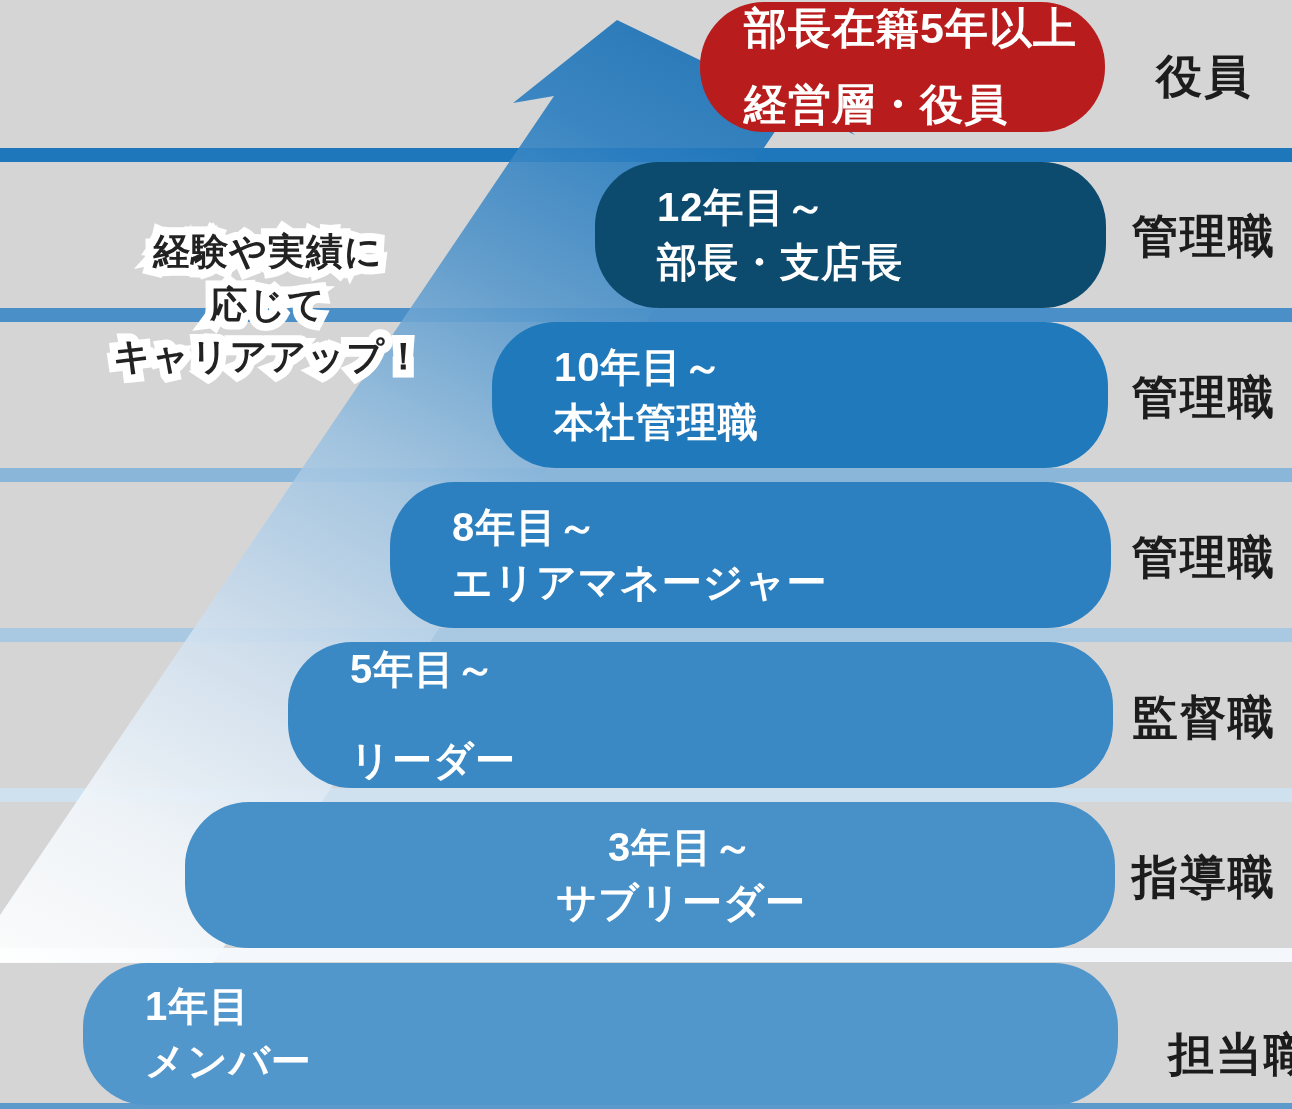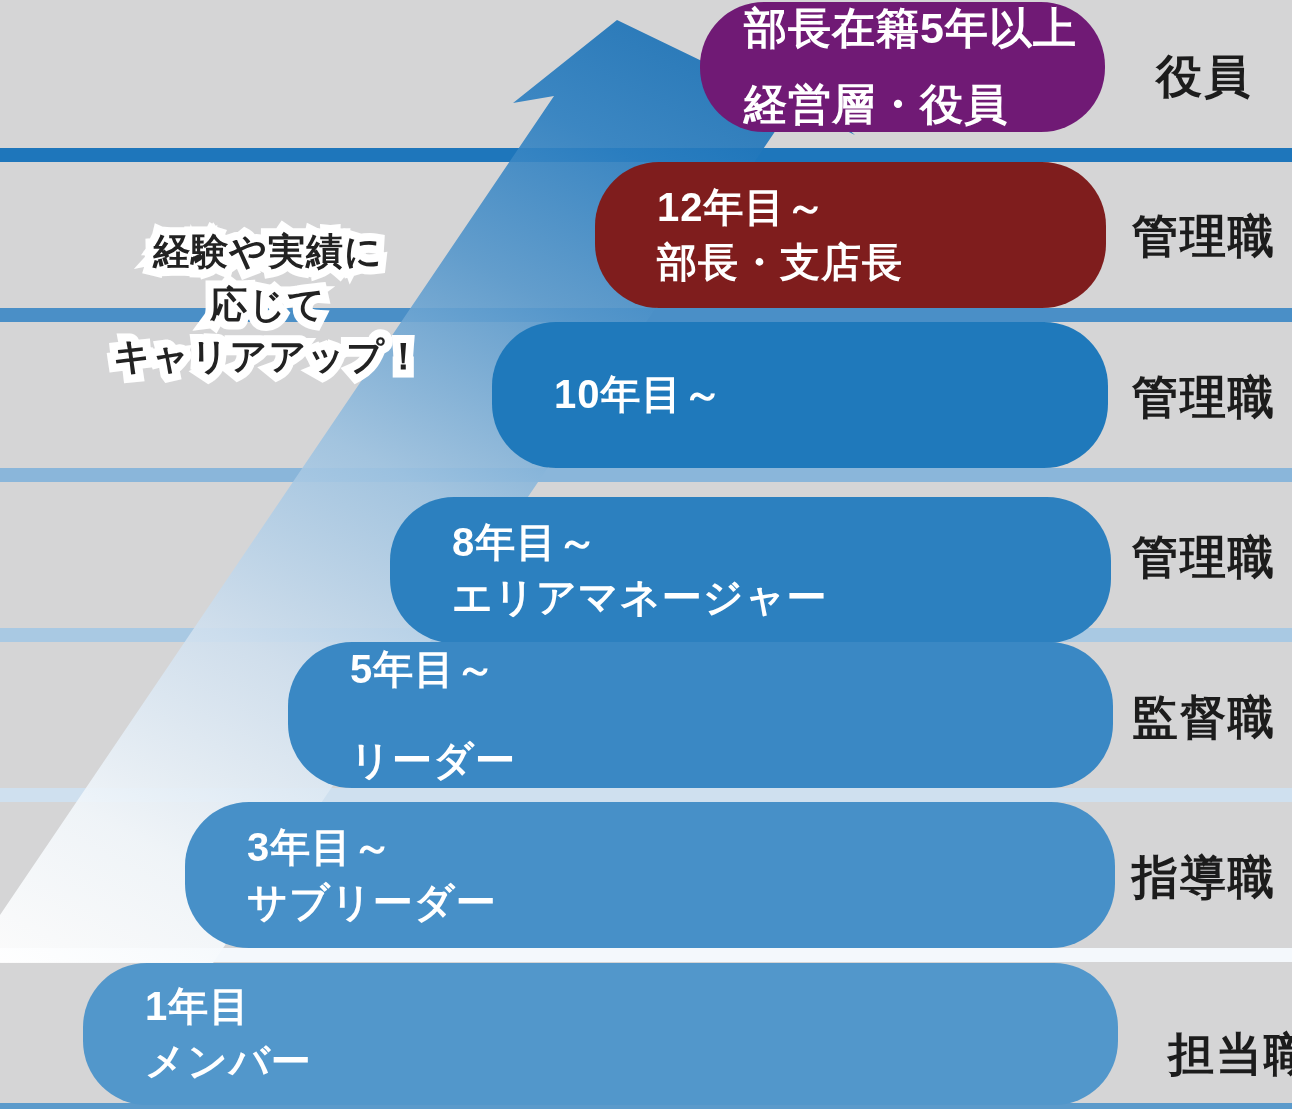--- a/index.html
+++ b/index.html
@@ -75,7 +75,7 @@
     <polygon points="617,20 513,103 554,96 0,915 0,963 213,963 803,90 855,135" fill="url(#arrowGrad)" fill-opacity="0.9"></polygon>
   </svg>
 
-  <div class="pill r0" style="background: #701a75; gap: 20px;">
+  <div class="pill r0" style="background: #b91c1c; gap: 20px;">
     <div class="line">部長在籍5年以上</div>
     <div class="line">経営層・役員</div>
   </div>

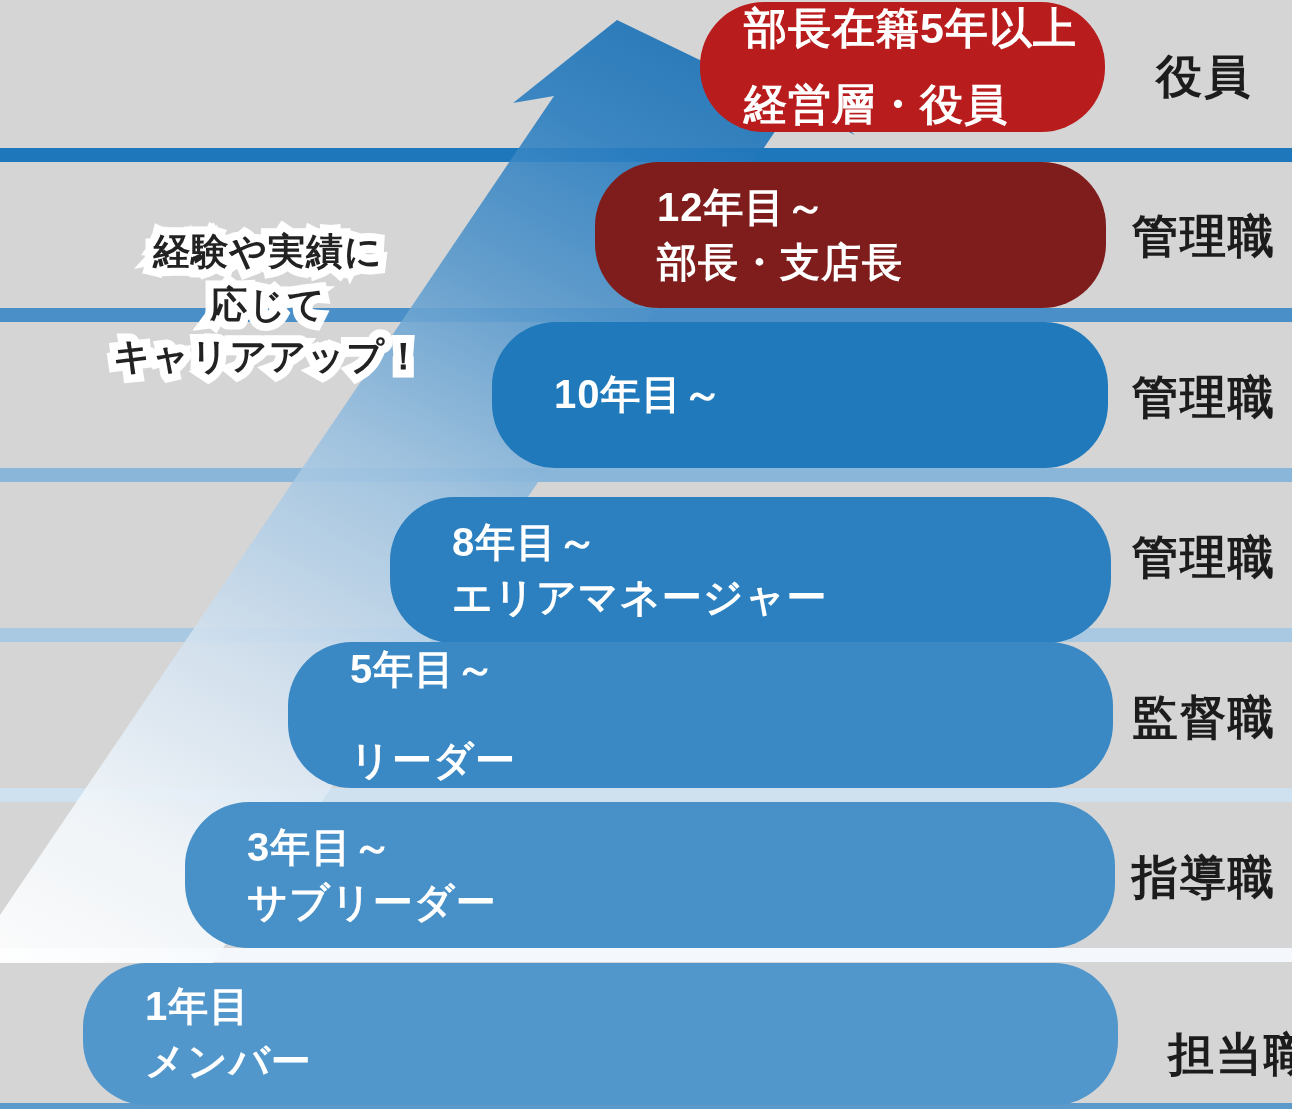--- a/index.html
+++ b/index.html
@@ -79,7 +79,7 @@
     <div class="line">部長在籍5年以上</div>
     <div class="line">経営層・役員</div>
   </div>
-  <div class="pill r1" style="background: #7f1d1d;">
+  <div class="pill r1" style="background: #0c4a6e;">
     <div class="line">12年目～</div>
     <div class="line">部長・支店長</div>
   </div>

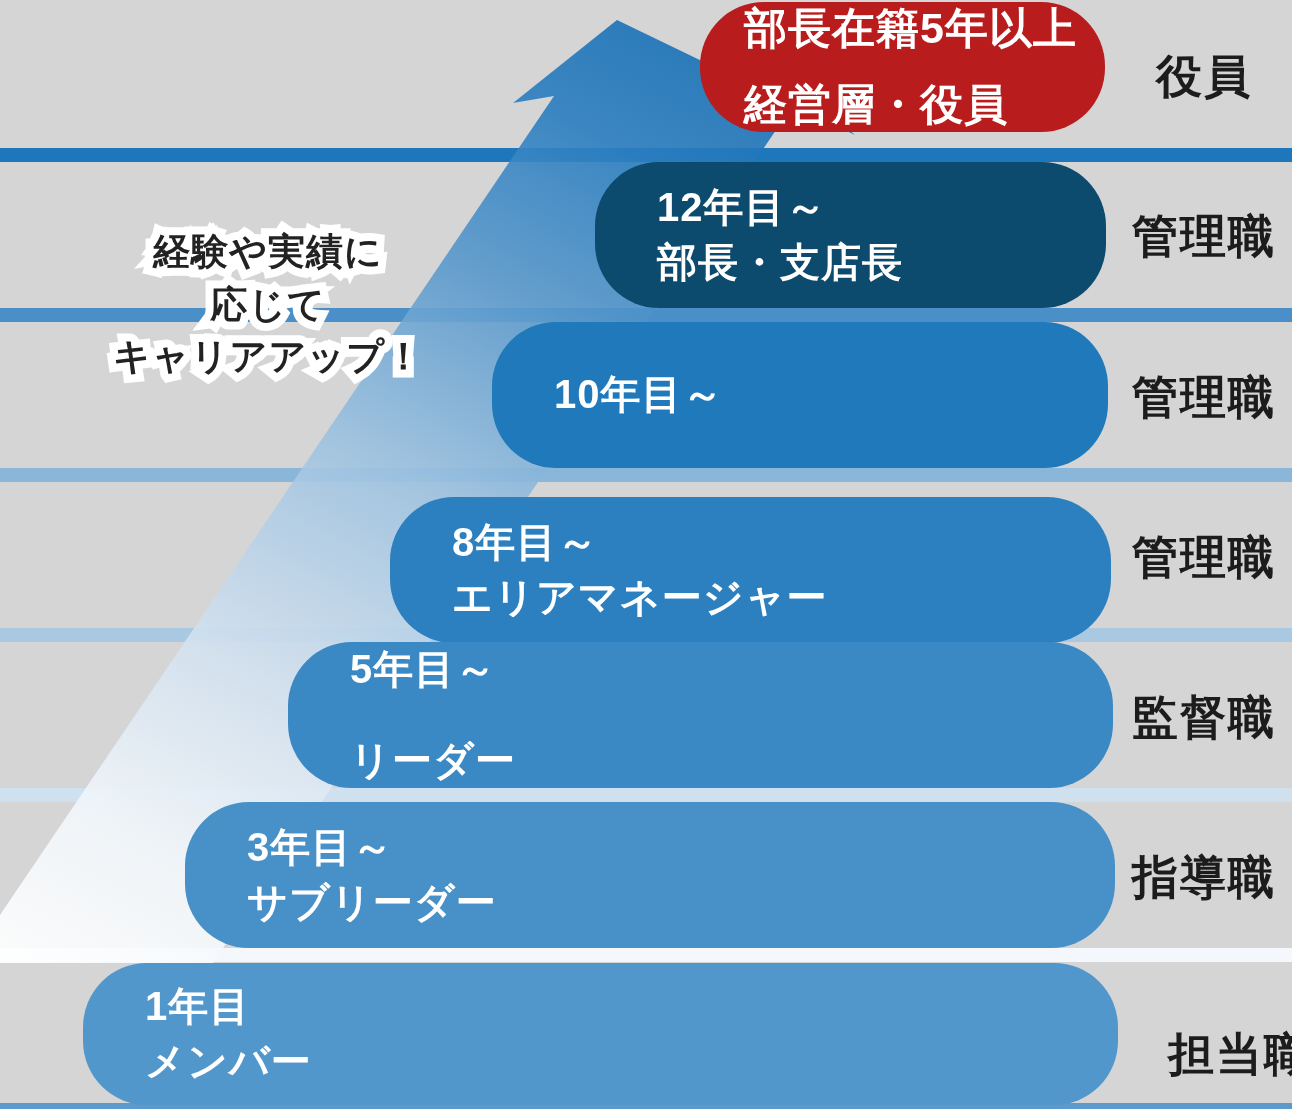--- a/index.html
+++ b/index.html
@@ -85,6 +85,7 @@
   </div>
   <div class="pill r2" style="background: rgb(31, 121, 187);">
     <div class="line">10年目～</div>
+    <div class="line">本社管理職</div>
   </div>
   <div class="pill r3" style="background: rgb(44, 128, 191); margin-top: 15px;">
     <div class="line">8年目～</div>

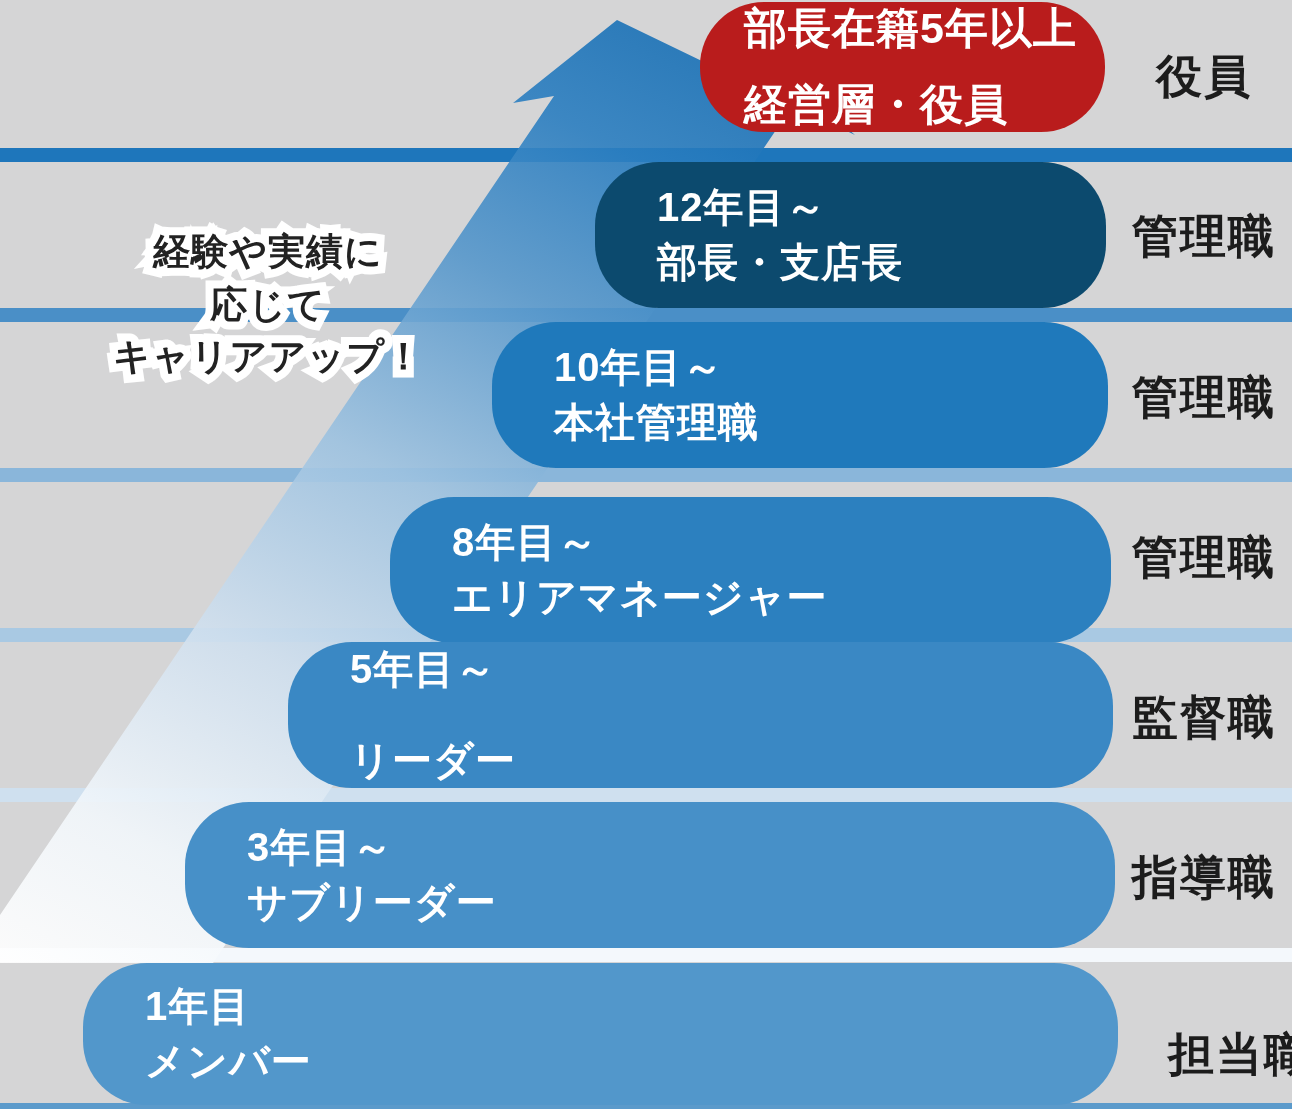--- a/index.html
+++ b/index.html
@@ -87,7 +87,7 @@
     <div class="line">10年目～</div>
     <div class="line">本社管理職</div>
   </div>
-  <div class="pill r3" style="background: rgb(44, 128, 191); margin-top: 15px;">
+  <div class="pill r3" style="background: rgb(44, 128, 191);">
     <div class="line">8年目～</div>
     <div class="line">エリアマネージャー</div>
   </div>

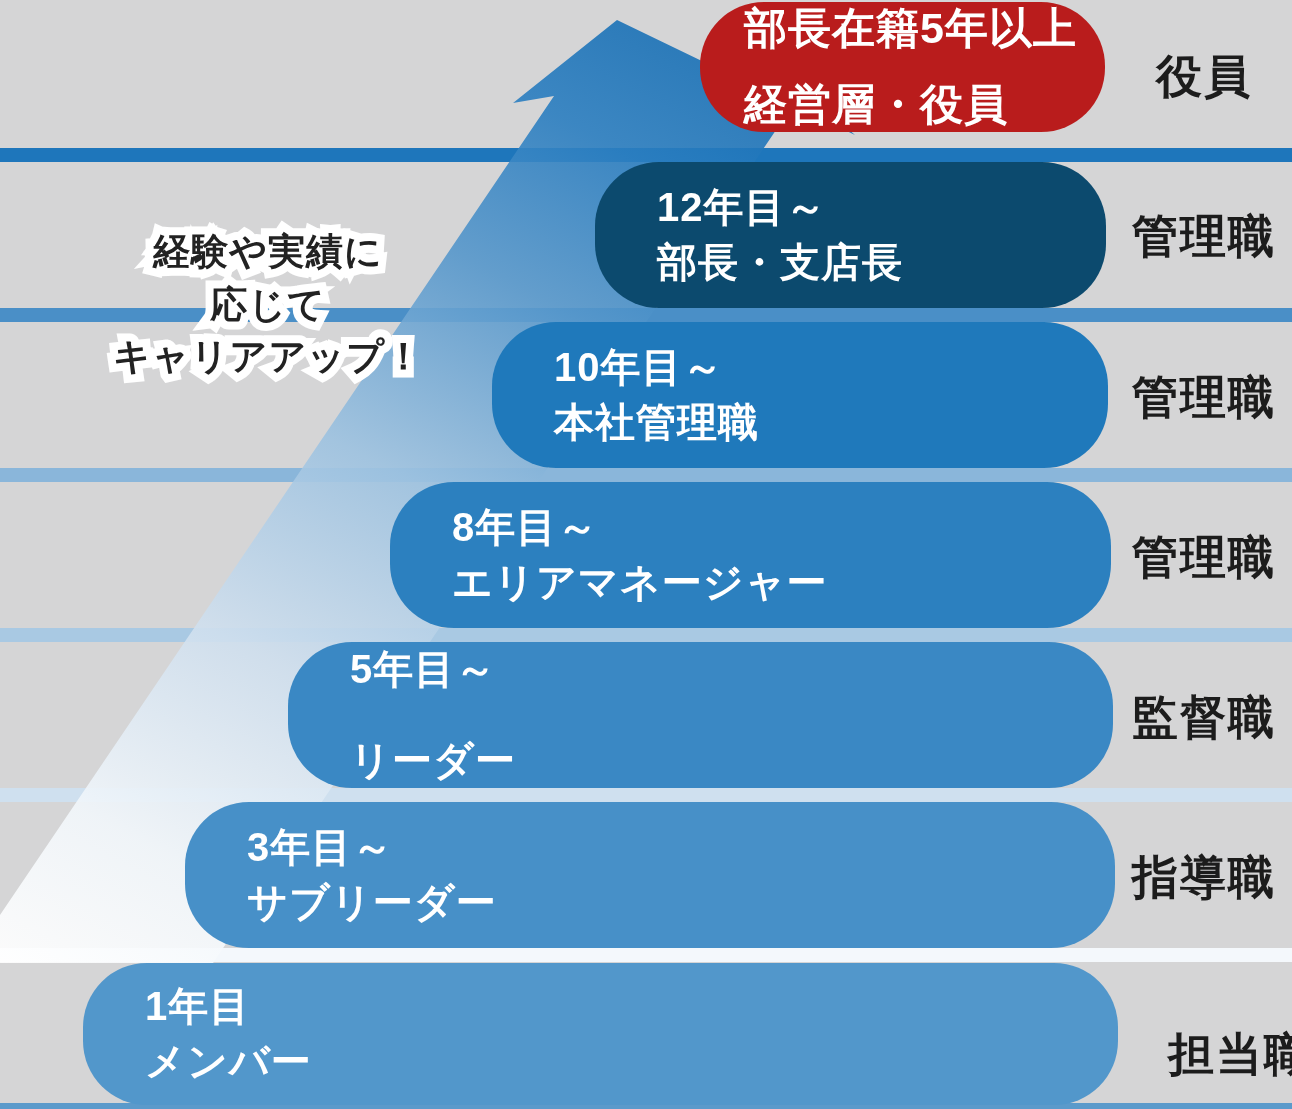--- a/index.html
+++ b/index.html
@@ -95,7 +95,7 @@
     <div class="line">5年目～</div>
     <div class="line">リーダー</div>
   </div>
-  <div class="pill r5" style="background: rgb(71, 144, 200);">
+  <div class="pill r5" style="background: rgb(71, 144, 200); text-align: center;">
     <div class="line">3年目～</div>
     <div class="line">サブリーダー</div>
   </div>

